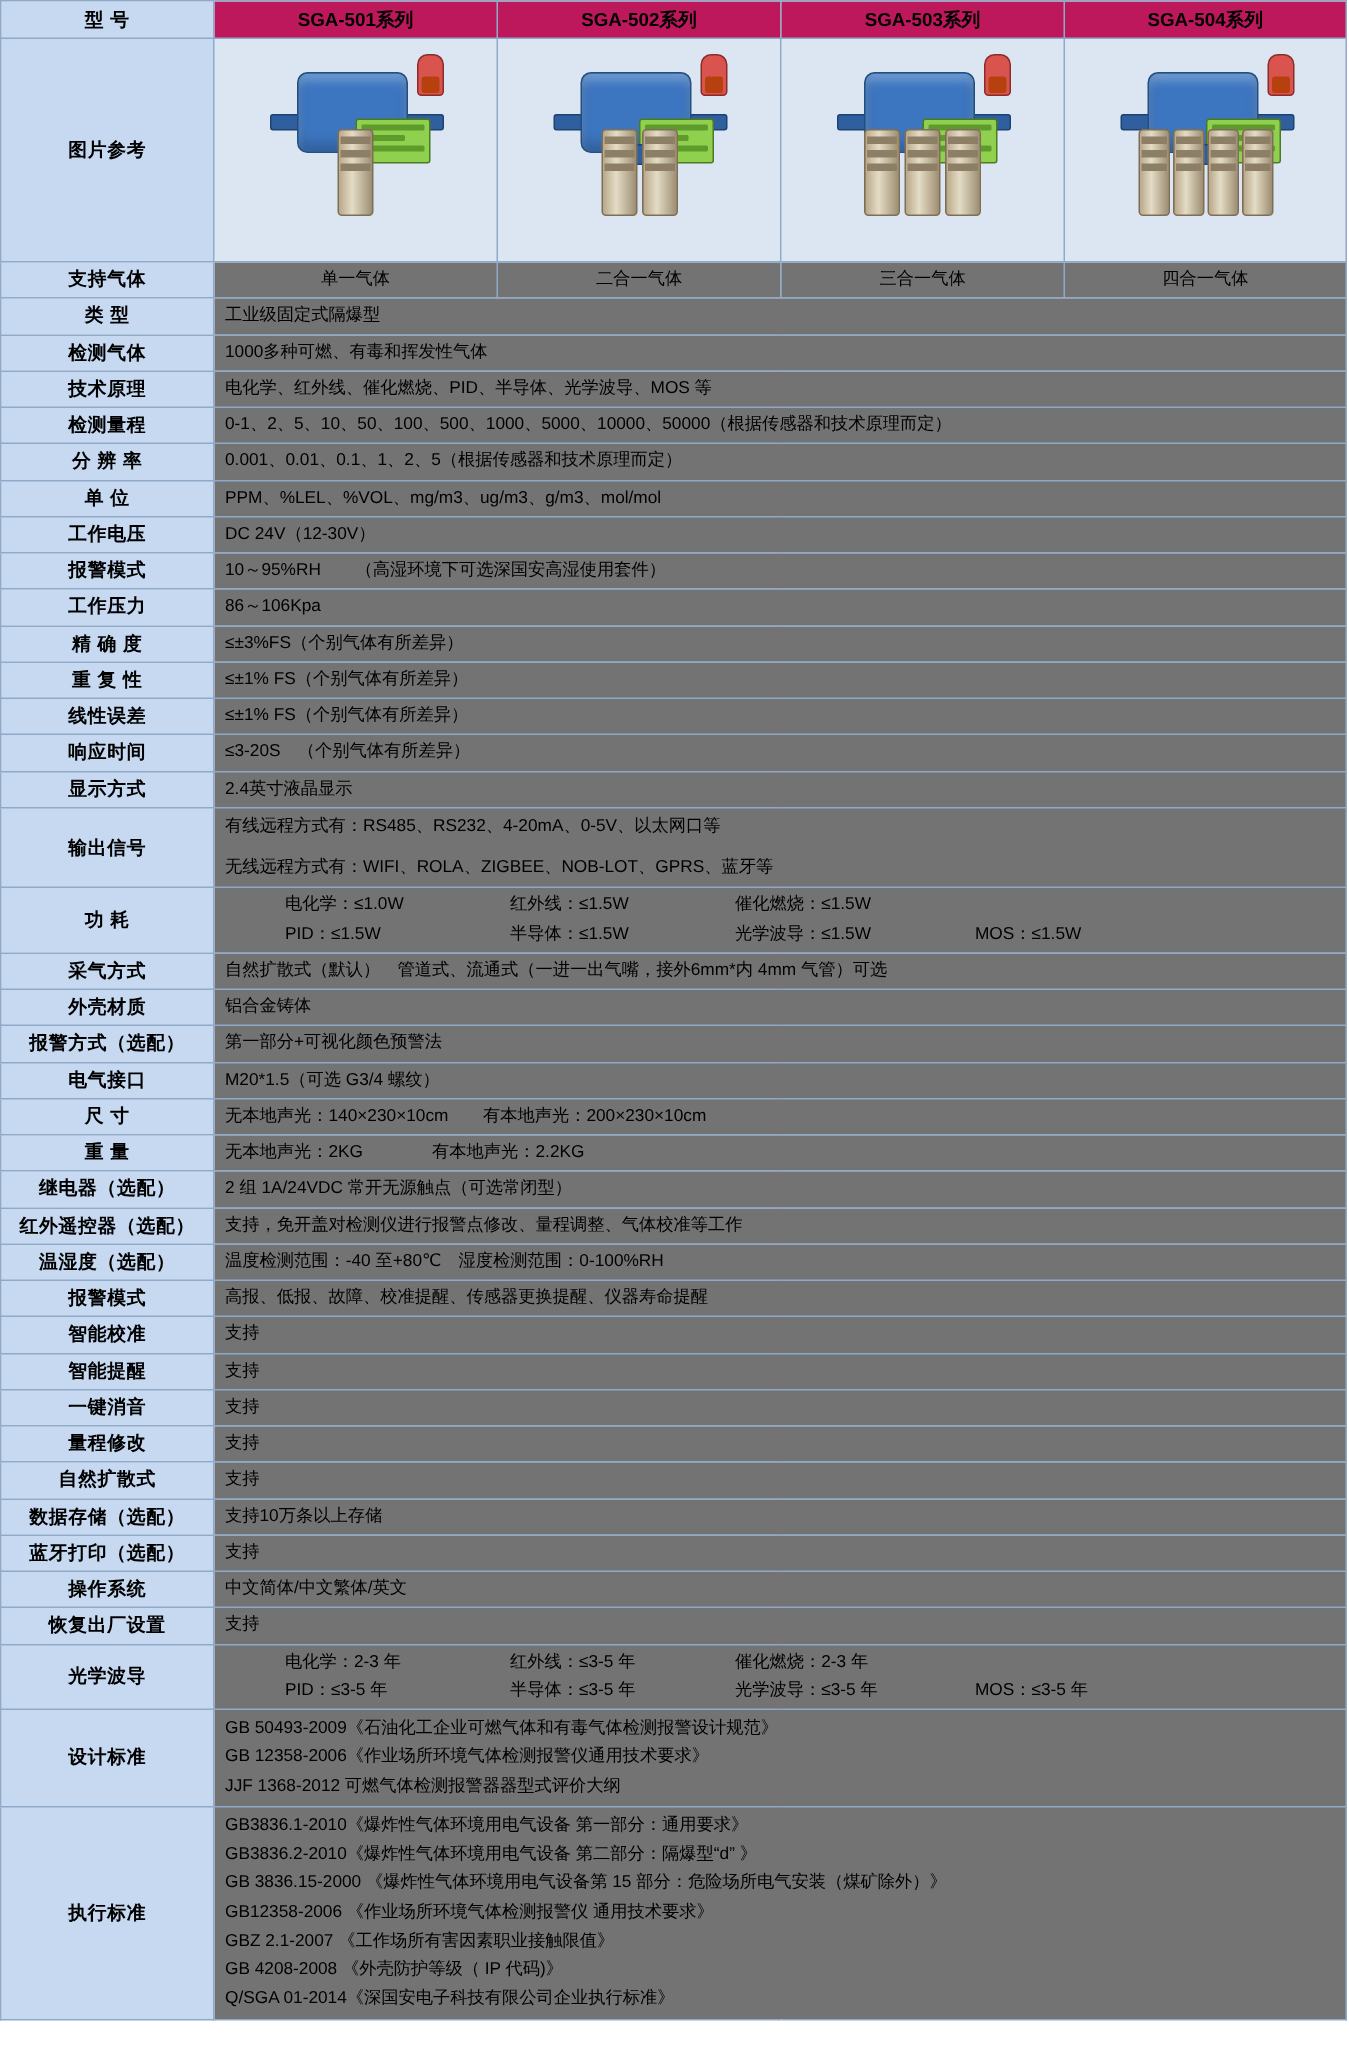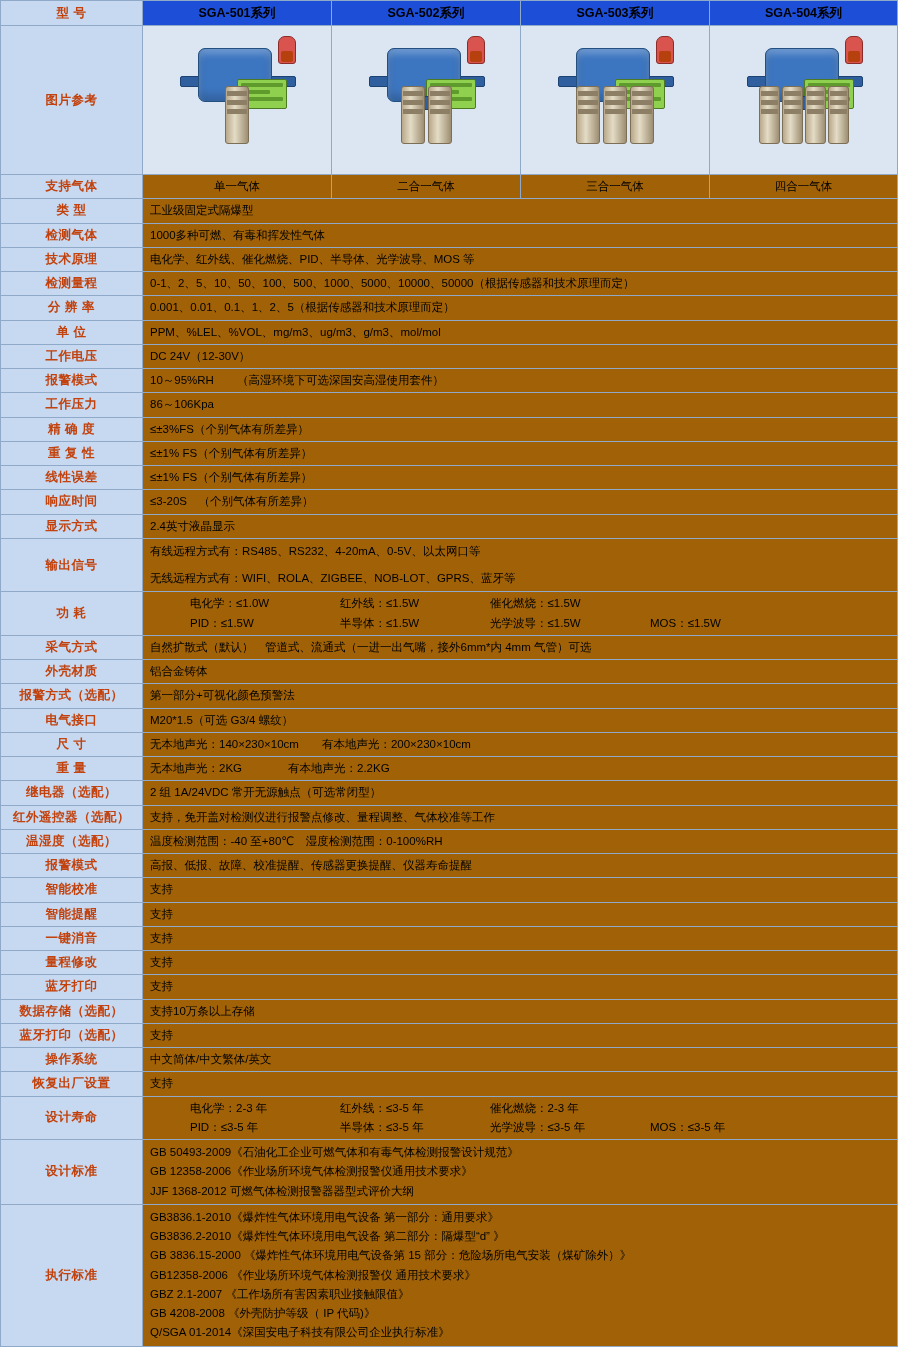--- a/index.html
+++ b/index.html
@@ -7,7 +7,7 @@
   #page{width:899px;height:1369px;position:relative;overflow:hidden;}
   table.spec{border-collapse:collapse;width:897px;margin:0;table-layout:fixed;}
   table.spec td{border:1px solid #8fa9c8;vertical-align:middle;}
-  .lbl{background:#c6d9f1;text-align:center;font-weight:bold;color:#c2410c;font-size:12.5px;letter-spacing:0.5px;margin-top:28px;}
+  .lbl{background:#c6d9f1;text-align:center;font-weight:bold;color:#000000;font-size:12.5px;letter-spacing:0.5px;margin-top:28px;}
   .val{background:#a16207;color:#000;font-size:11.5px;padding:3px 7px;line-height:1.5;}
   .val.center{text-align:center;}
   .hdr{background:#1d4ed8;text-align:center;font-weight:bold;font-size:12.5px;}

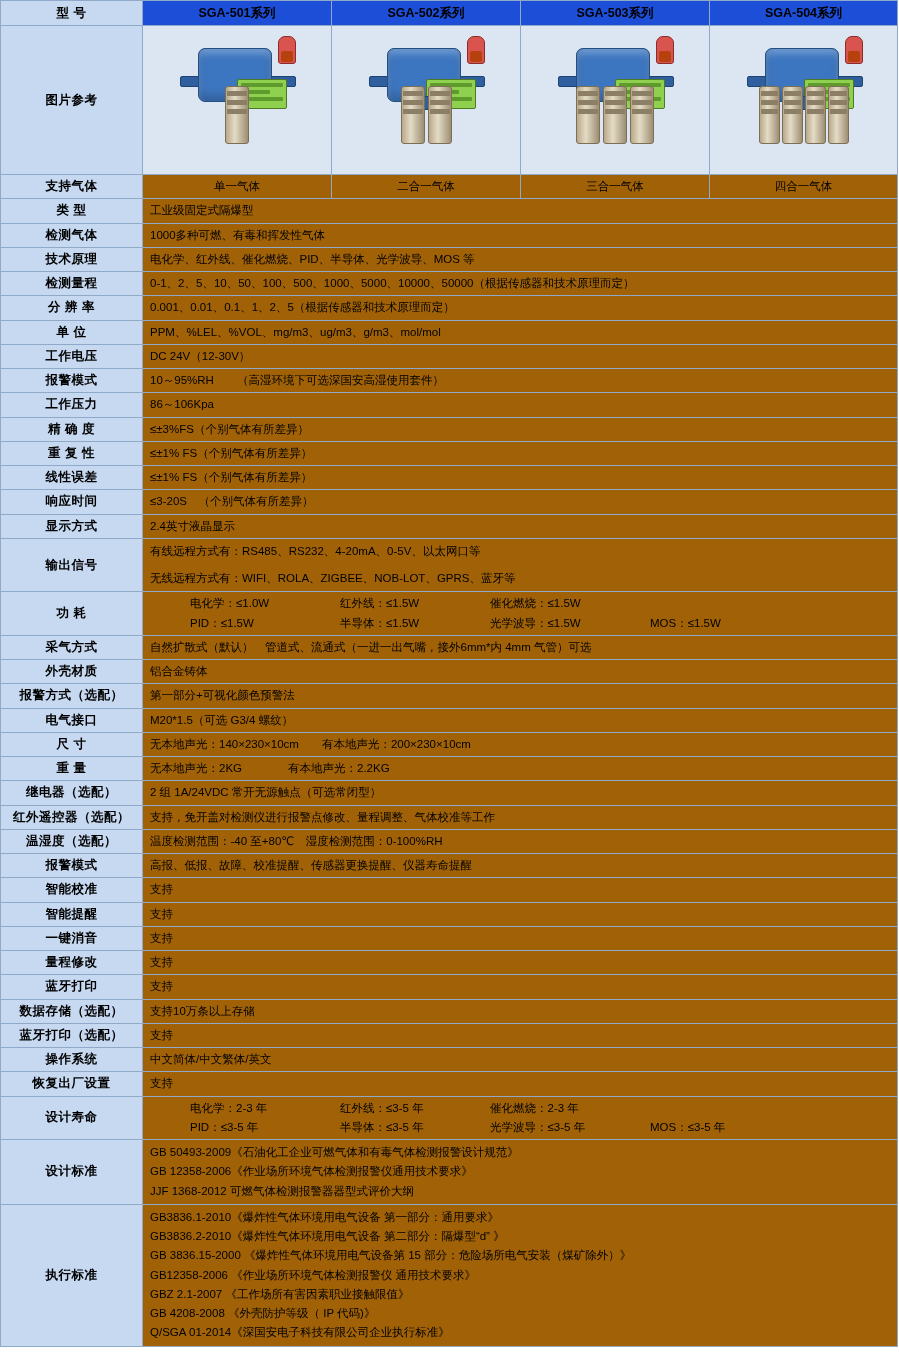--- a/index.html
+++ b/index.html
@@ -10,7 +10,7 @@
   .lbl{background:#c6d9f1;text-align:center;font-weight:bold;color:#000000;font-size:12.5px;letter-spacing:0.5px;margin-top:28px;}
   .val{background:#a16207;color:#000;font-size:11.5px;padding:3px 7px;line-height:1.5;}
   .val.center{text-align:center;}
-  .hdr{background:#1d4ed8;text-align:center;font-weight:bold;font-size:12.5px;}
+  .hdr{background:#be185d;text-align:center;font-weight:bold;font-size:12.5px;}
   .imgcell{background:#dce6f2;text-align:center;padding:4px 0;}
   .multi div{padding:1px 0;}
   .powergrid{display:flex;flex-wrap:wrap;margin-left:40px;}

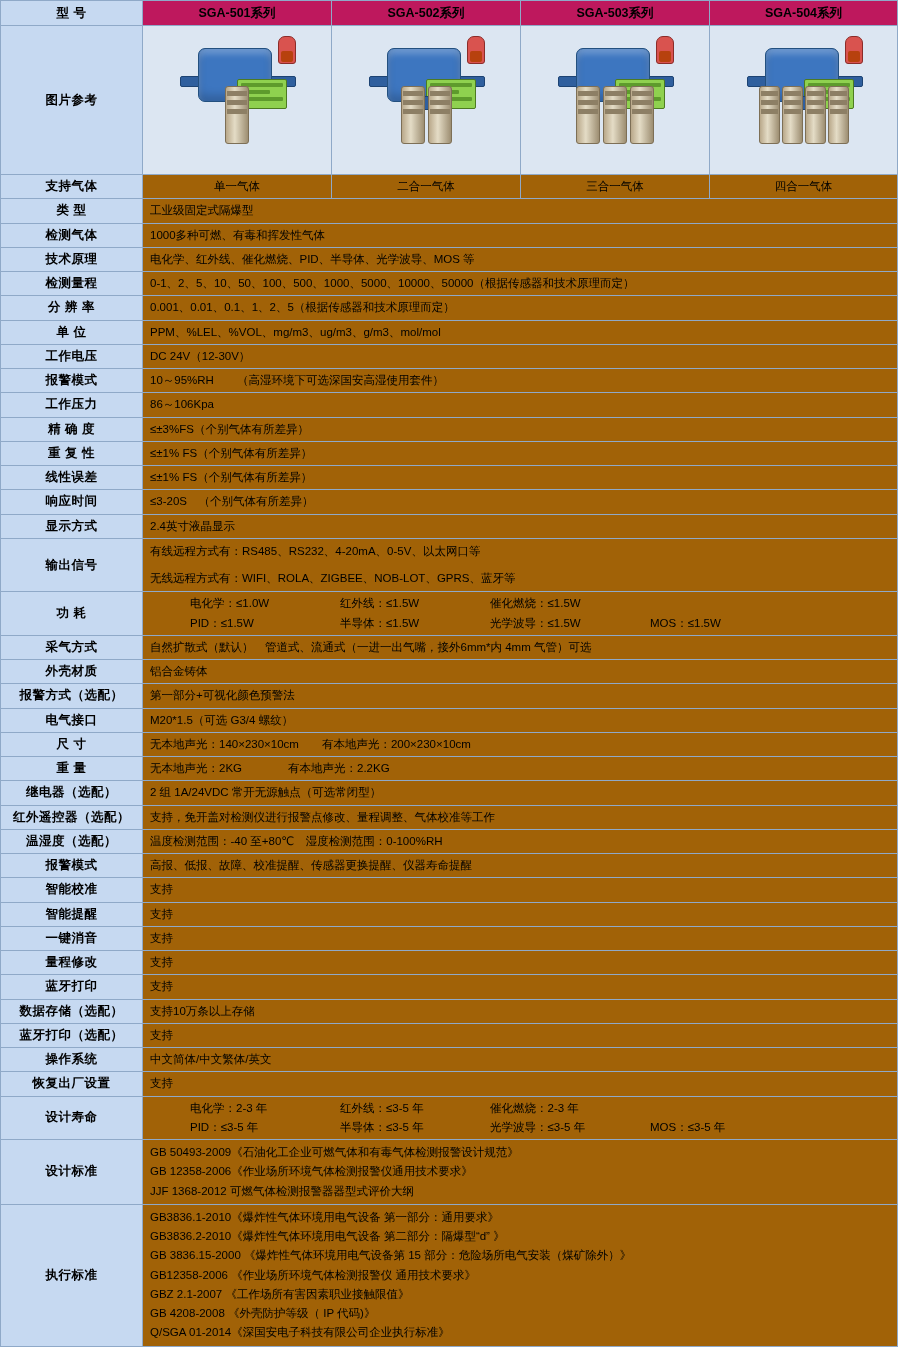--- a/index.html
+++ b/index.html
@@ -8,7 +8,7 @@
   table.spec{border-collapse:collapse;width:897px;margin:0;table-layout:fixed;}
   table.spec td{border:1px solid #8fa9c8;vertical-align:middle;}
   .lbl{background:#c6d9f1;text-align:center;font-weight:bold;color:#000000;font-size:12.5px;letter-spacing:0.5px;margin-top:28px;}
-  .val{background:#a16207;color:#000;font-size:11.5px;padding:3px 7px;line-height:1.5;}
+  .val{background:#737373;color:#000;font-size:11.5px;padding:3px 7px;line-height:1.5;}
   .val.center{text-align:center;}
   .hdr{background:#be185d;text-align:center;font-weight:bold;font-size:12.5px;}
   .imgcell{background:#dce6f2;text-align:center;padding:4px 0;}

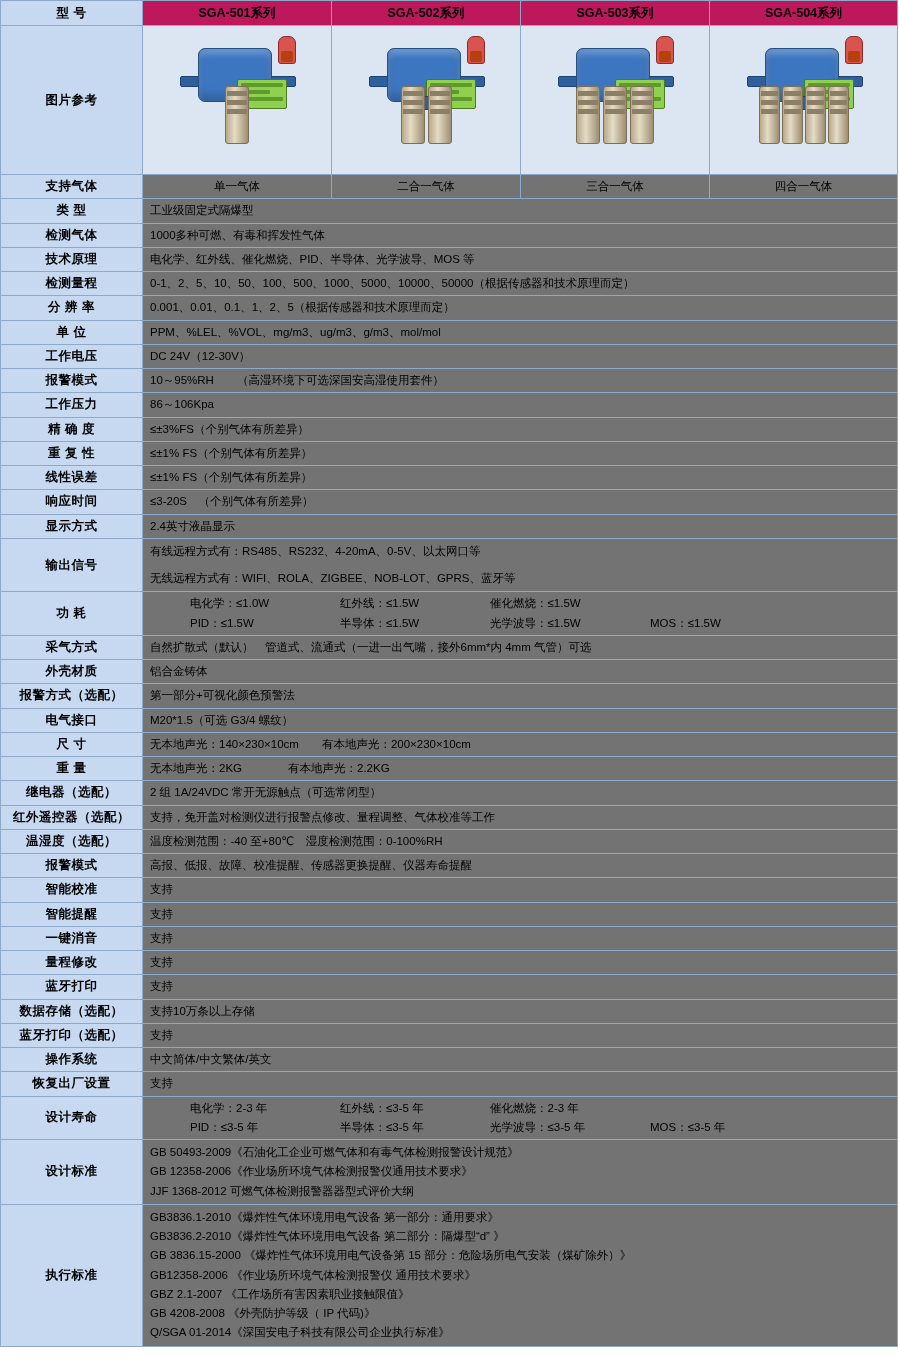--- a/index.html
+++ b/index.html
@@ -325,7 +325,7 @@
           <td class="val" colspan="4">支持</td>
         </tr>
   <tr>
-          <td class="lbl">蓝牙打印</td>
+          <td class="lbl">自然扩散式</td>
           <td class="val" colspan="4">支持</td>
         </tr>
   <tr>

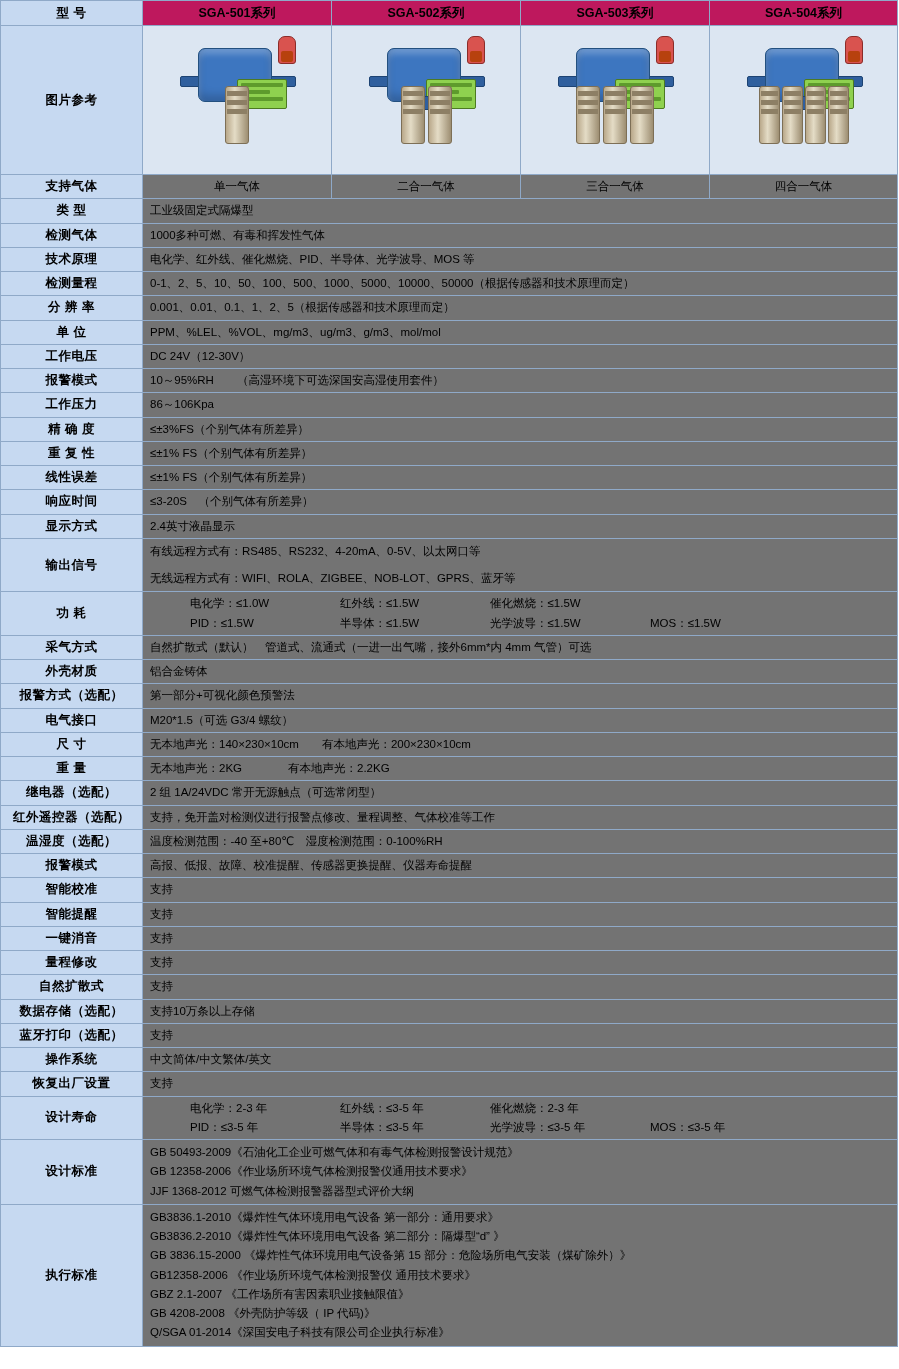--- a/index.html
+++ b/index.html
@@ -346,7 +346,7 @@
         </tr>
 
   <tr>
-    <td class="lbl">设计寿命</td>
+    <td class="lbl">光学波导</td>
     <td class="val" colspan="4">
       <div class="powergrid">
         <span class="pw1">电化学：2-3 年</span>

